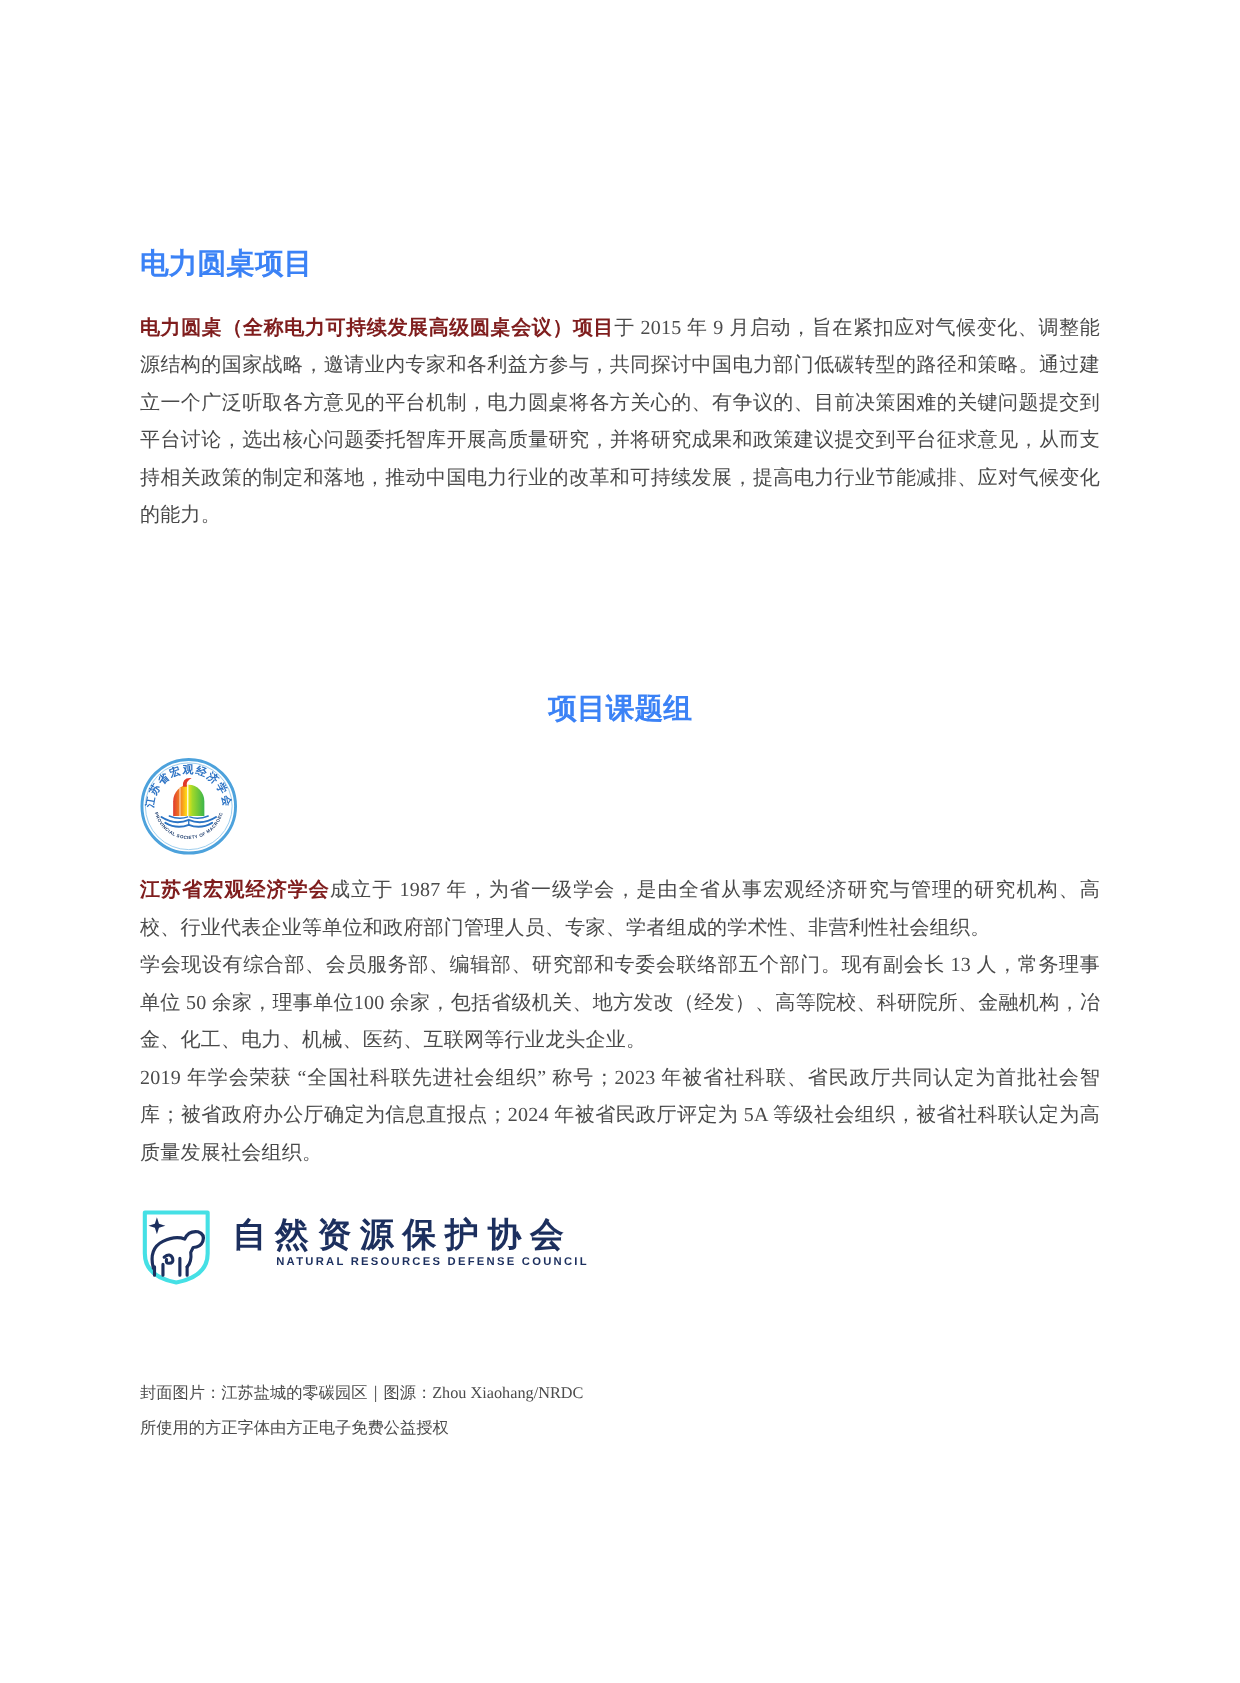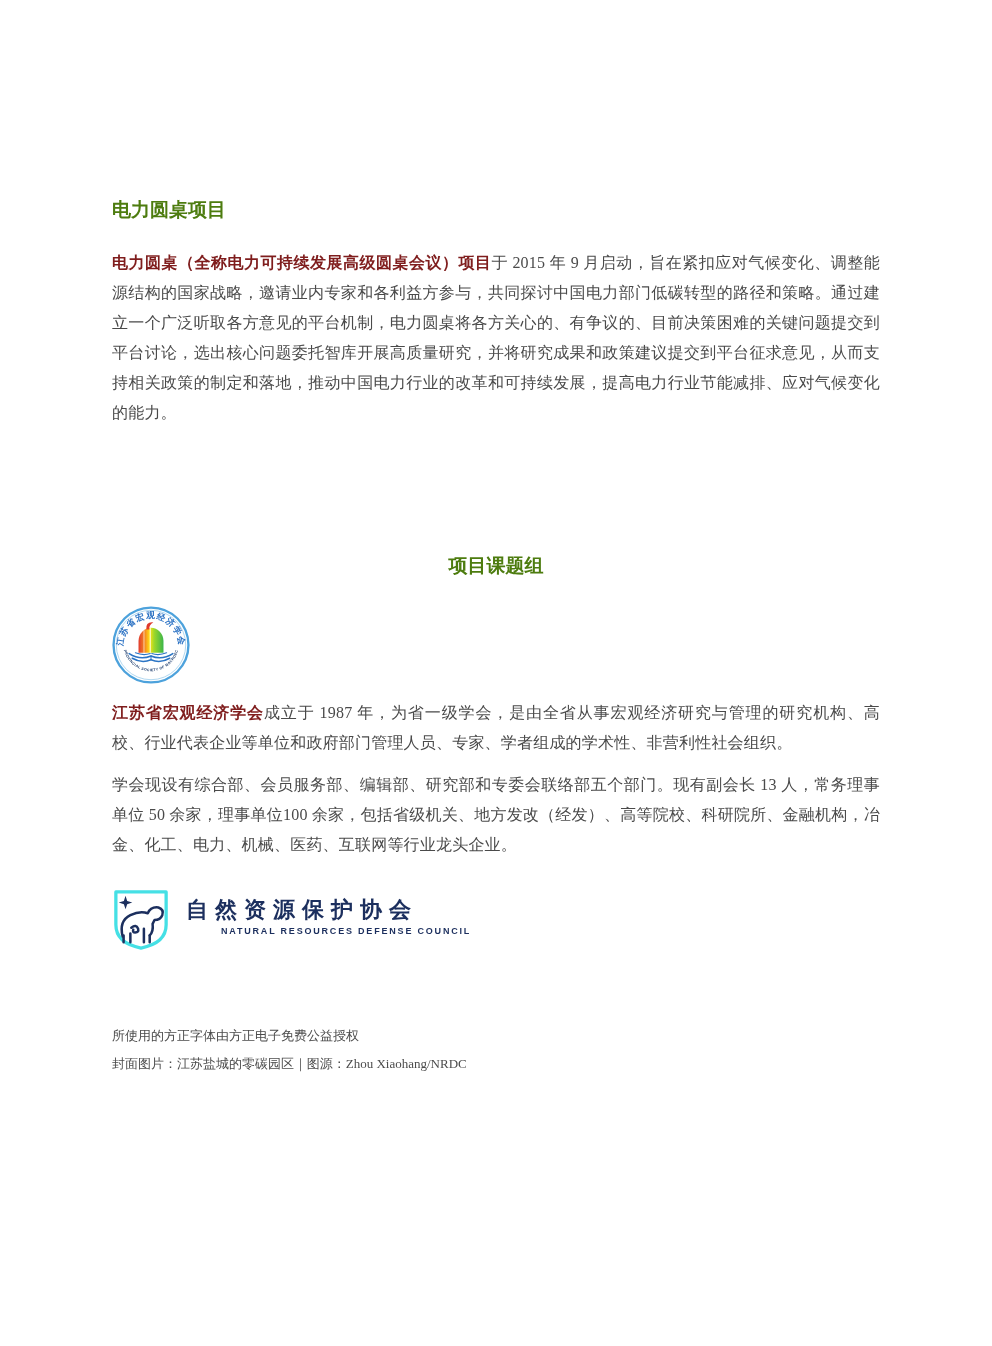--- a/index.html
+++ b/index.html
@@ -16,10 +16,10 @@
     padding: 0 112px;
   }
   h1.sec-title, h2.sec-title {
-    font-family: Liberation Mono, monospace;
-    font-size: 19px;
+    font-family: Liberation Serif, serif;
+    font-size: 23px;
     font-weight: 700;
-    color: #4d7c0f;
+    color: #3b82f6;
     line-height: 30px;
   }
   h1.sec-title { margin-top: 196px; }

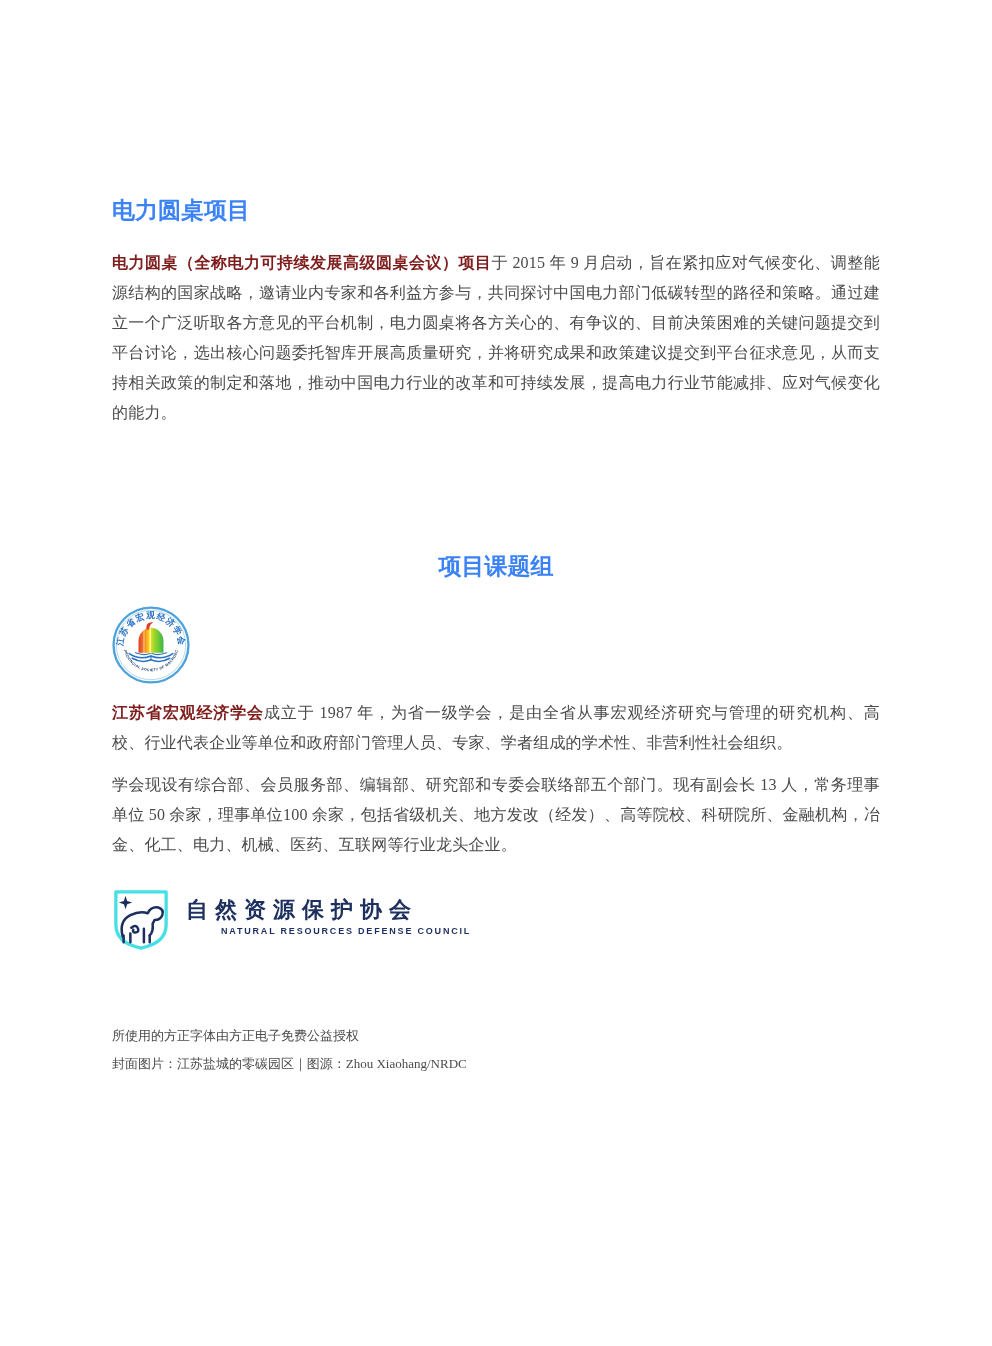--- a/index.html
+++ b/index.html
@@ -38,7 +38,7 @@
     color: #7f1d1d;
   }
   .para-group { margin-top: 14px; }
-  .para-group p.para { margin-top: 12px; }
+  .para-group p.para { margin-top: 0; }
   .jsmes-logo {
     margin-top: 24px;
     width: 78px;

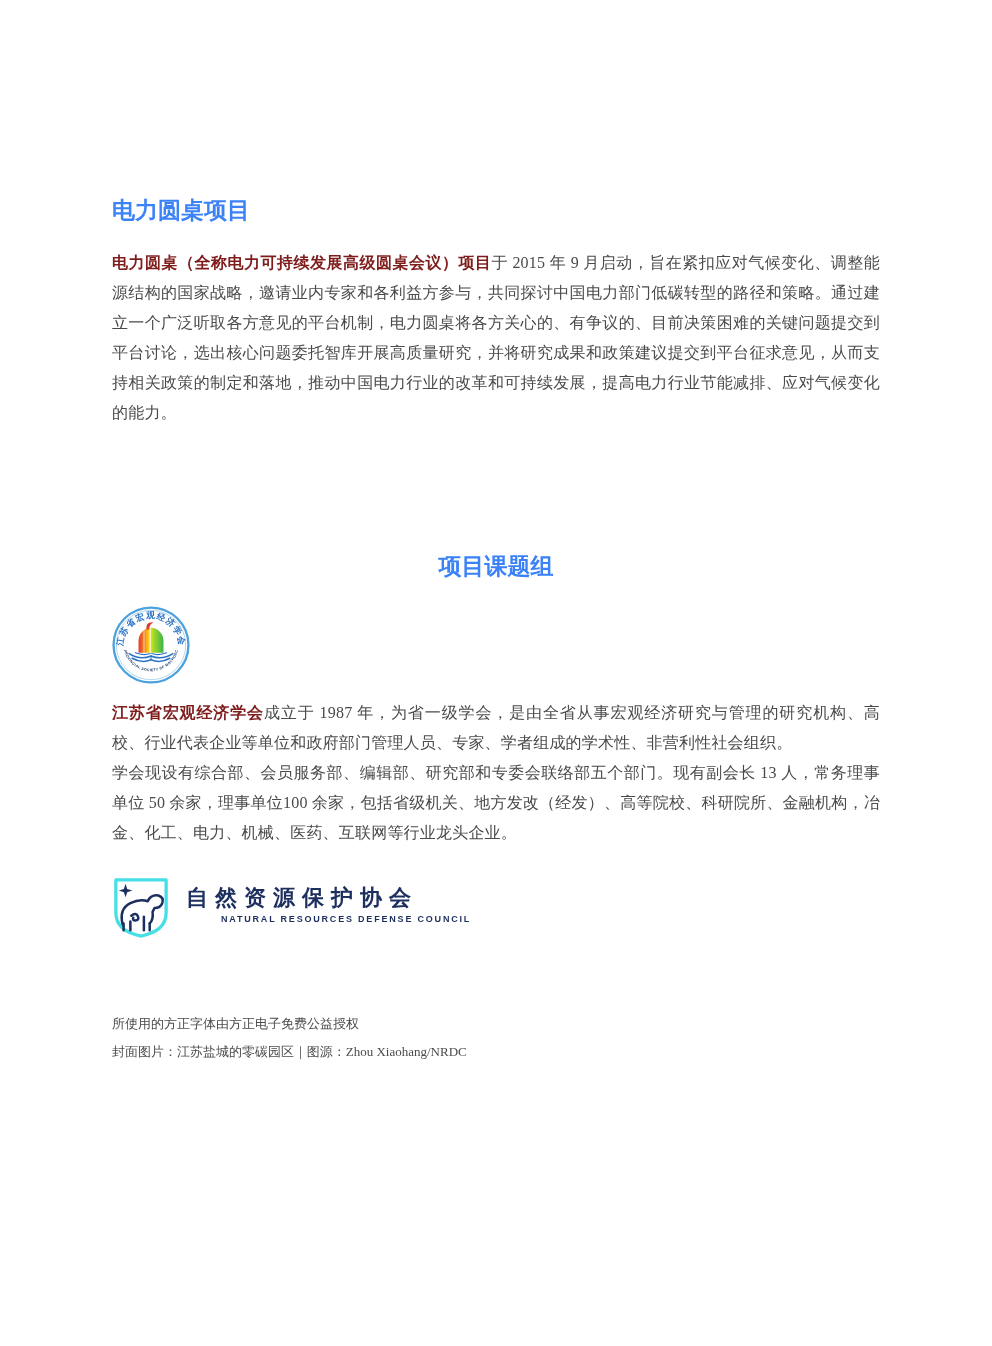--- a/index.html
+++ b/index.html
@@ -134,6 +134,7 @@
       <div class="para-group">
         <p class="para"><strong>江苏省宏观经济学会</strong><span>成立于 1987 年，为省一级学会，是由全省从事宏观经济研究与管理的研究机构、高校、行业代表企业等单位和政府部门管理人员、专家、学者组成的学术性、非营利性社会组织。</span></p>
         <p class="para"><span>学会现设有综合部、会员服务部、编辑部、研究部和专委会联络部五个部门。现有副会长 13 人，常务理事单位 50 余家，理事单位100 余家，包括省级机关、地方发改（经发）、高等院校、科研院所、金融机构，冶金、化工、电力、机械、医药、互联网等行业龙头企业。</span></p>
+        <p class="para"><span>2019 年学会荣获 “全国社科联先进社会组织” 称号；2023 年被省社科联、省民政厅共同认定为首批社会智库；被省政府办公厅确定为信息直报点；2024 年被省民政厅评定为 5A 等级社会组织，被省社科联认定为高质量发展社会组织。</span></p>
       </div>
 
       <div class="nrdc-logo">

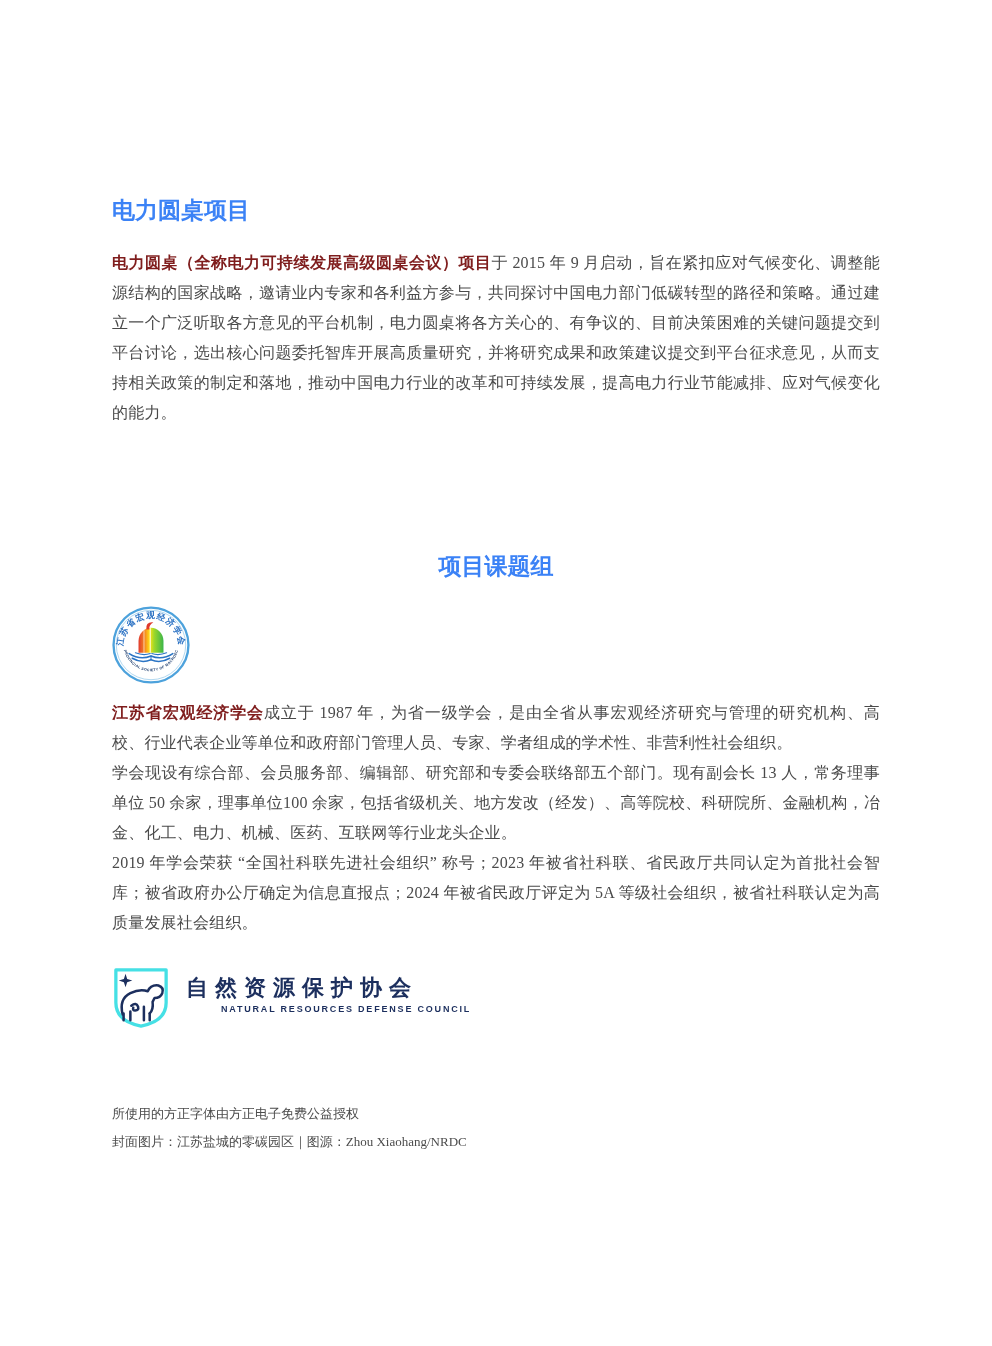--- a/index.html
+++ b/index.html
@@ -58,7 +58,7 @@
   .nrdc-names { margin-left: 16px; margin-top: 10px; }
   .nrdc-cn {
     font-family: "Liberation Sans", "DejaVu Sans", sans-serif;
-    font-size: 22px;
+    font-size: 27px;
     font-weight: 800;
     letter-spacing: 7px;
     color: #1C2F5E;

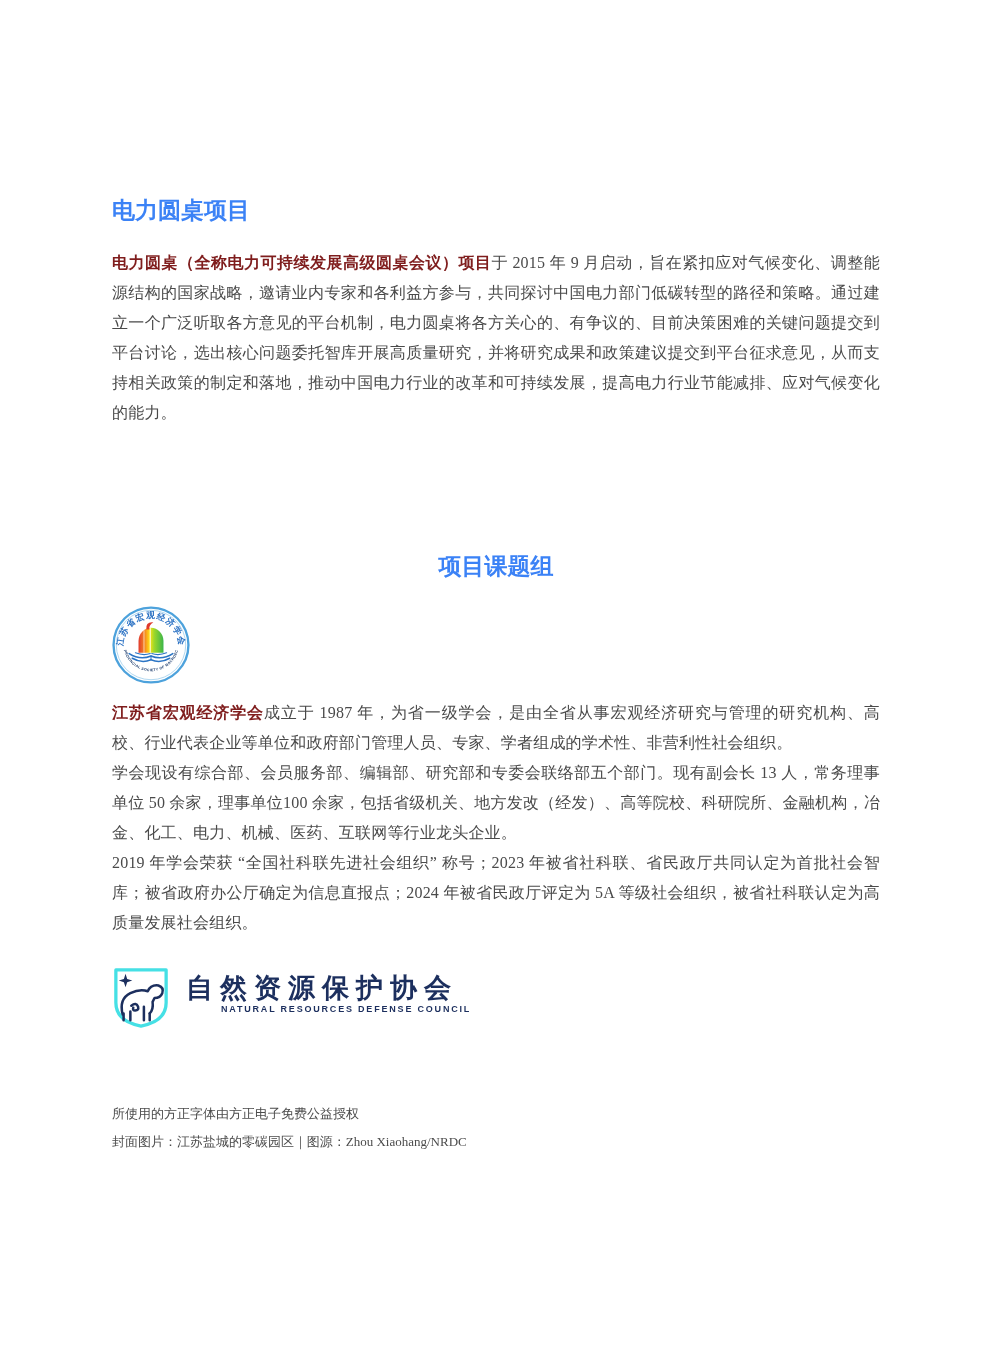--- a/index.html
+++ b/index.html
@@ -159,8 +159,8 @@
     </section>
 
     <footer class="footer">
+      <div>封面图片：江苏盐城的零碳园区｜图源：Zhou Xiaohang/NRDC</div>
       <div>所使用的方正字体由方正电子免费公益授权</div>
-      <div>封面图片：江苏盐城的零碳园区｜图源：Zhou Xiaohang/NRDC</div>
     </footer>
 
   </main>

